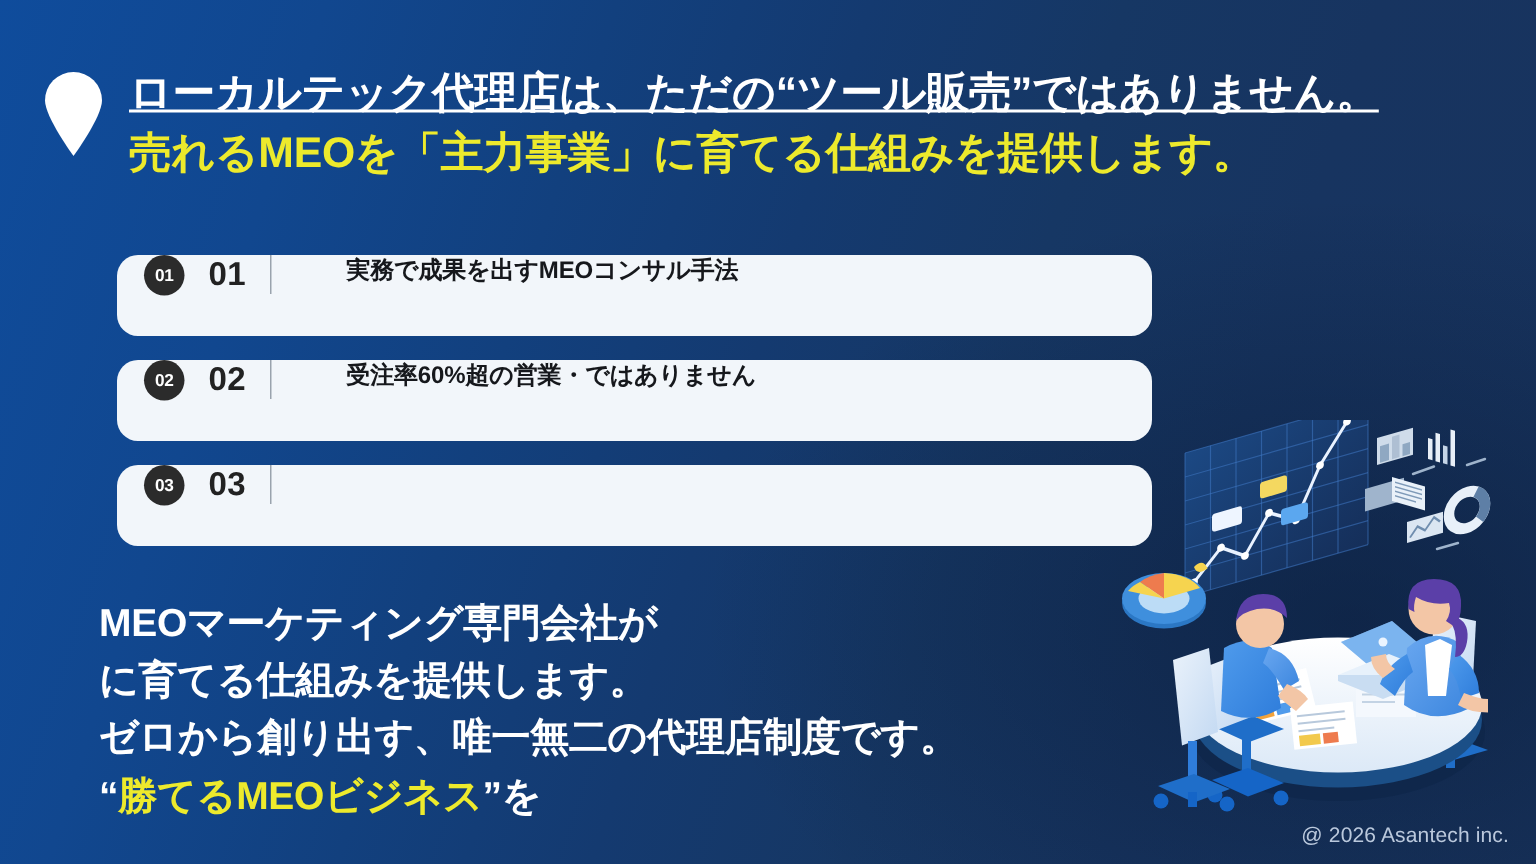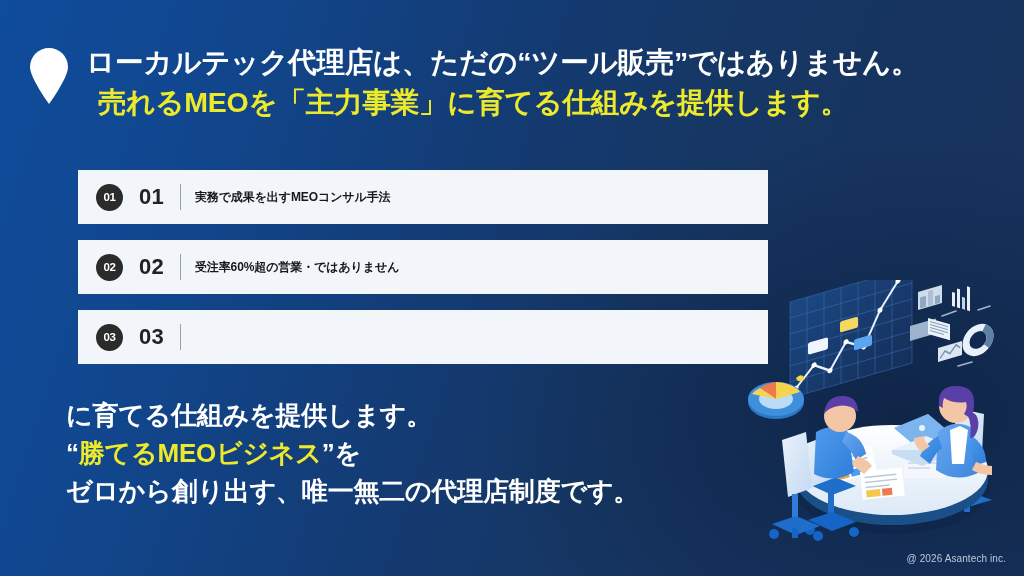--- a/index.html
+++ b/index.html
@@ -59,7 +59,7 @@
     line-height: 1.32;
     white-space: nowrap;
   }
-  .headline-line.l1 { color: #ffffff; }
+  .headline-line.l1 { color: #ffffff; text-decoration: underline; }
   .headline-line.l2 { color: #edea2c; margin-left: 12px; }
 
   

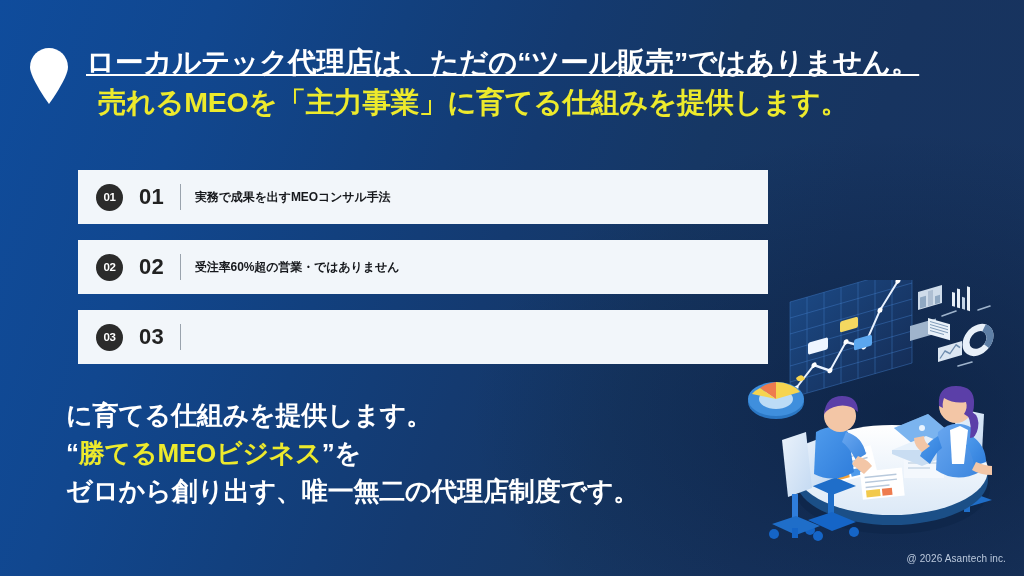--- a/index.html
+++ b/index.html
@@ -60,7 +60,7 @@
     white-space: nowrap;
   }
   .headline-line.l1 { color: #ffffff; text-decoration: underline; }
-  .headline-line.l2 { color: #edea2c; margin-left: 12px; }
+  .headline-line.l2 { color: #edea2c; }
 
   
   .cards {

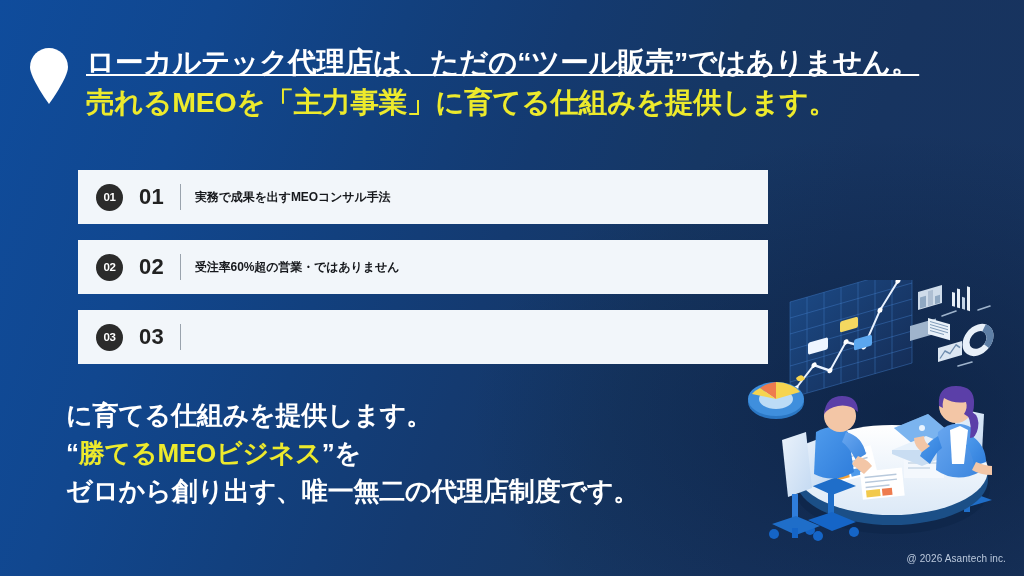--- a/index.html
+++ b/index.html
@@ -76,9 +76,9 @@
     height: 54px;
     background: #f2f6fa;
     display: flex;
-    align-items: center;
     padding: 0 18px;
     box-sizing: border-box;
+    border-radius: 14px;
   }
   .badge {
     width: 27px;

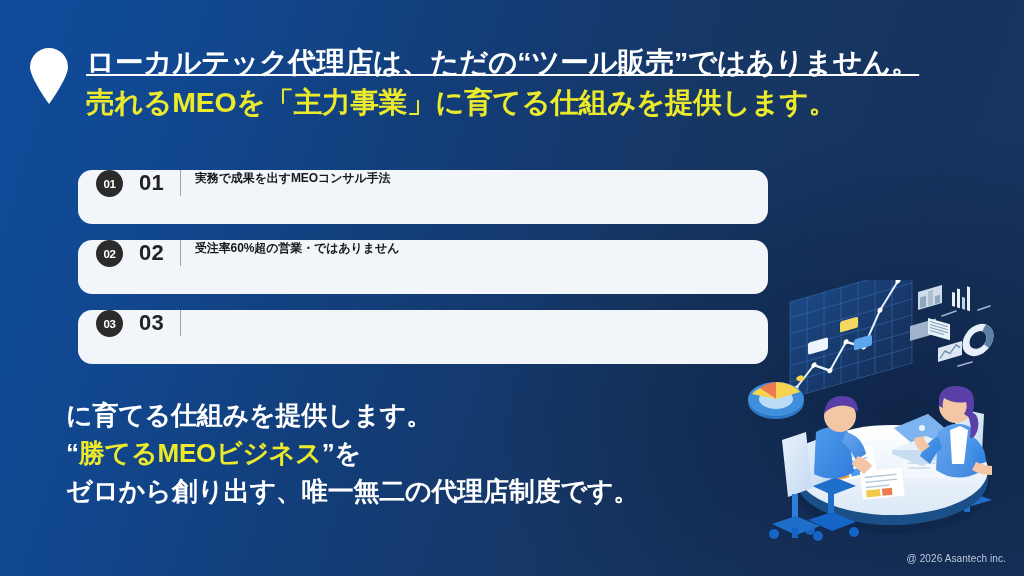--- a/index.html
+++ b/index.html
@@ -110,10 +110,11 @@
   }
   .card-text {
     color: #16181c;
-    font-size: 12px;
+    font-size: 16px;
     font-weight: 700;
     letter-spacing: -0.1px;
     white-space: nowrap;
+    margin-left: 36px;
   }
 
   

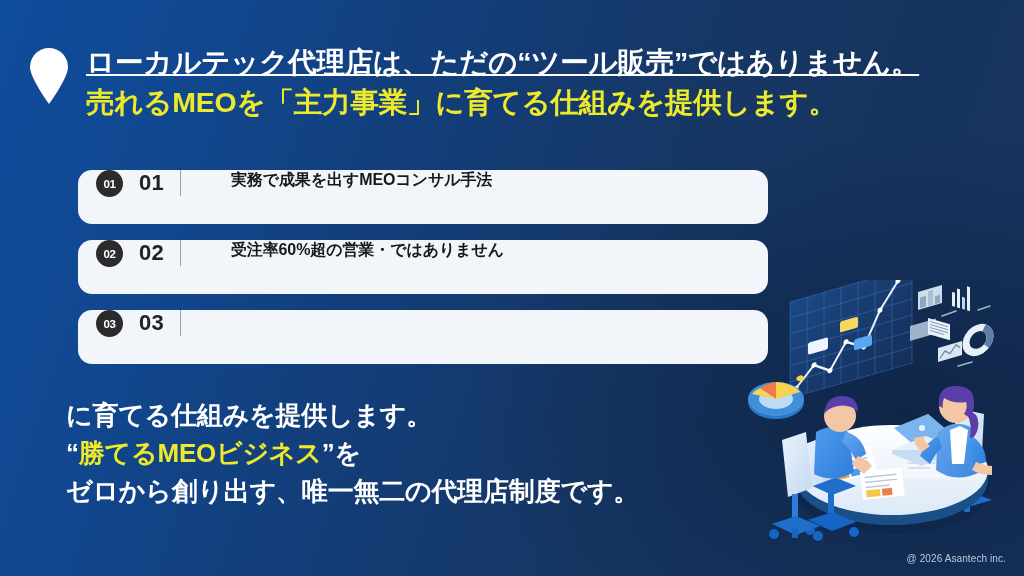--- a/index.html
+++ b/index.html
@@ -402,6 +402,7 @@
   </div>
 
   <div class="lede">
+    <div class="lede-line">MEOマーケティング専門会社が</div>
     <div class="lede-line">に育てる仕組みを提供します。</div>
     <div class="lede-line"><span>“</span><span class="em-yellow">勝てるMEOビジネス</span><span>”</span><span>を</span></div>
     <div class="lede-line">ゼロから創り出す、唯一無二の代理店制度です。</div>

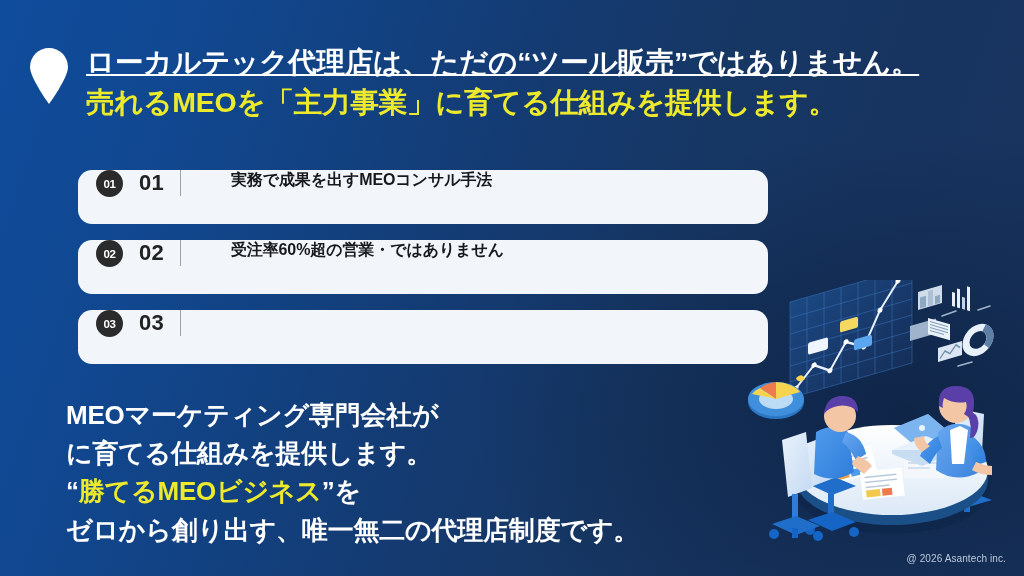--- a/index.html
+++ b/index.html
@@ -404,8 +404,8 @@
   <div class="lede">
     <div class="lede-line">MEOマーケティング専門会社が</div>
     <div class="lede-line">に育てる仕組みを提供します。</div>
+    <div class="lede-line">ゼロから創り出す、唯一無二の代理店制度です。</div>
     <div class="lede-line"><span>“</span><span class="em-yellow">勝てるMEOビジネス</span><span>”</span><span>を</span></div>
-    <div class="lede-line">ゼロから創り出す、唯一無二の代理店制度です。</div>
   </div>
 
   <div class="footer-credit">@ 2026 Asantech inc.</div>

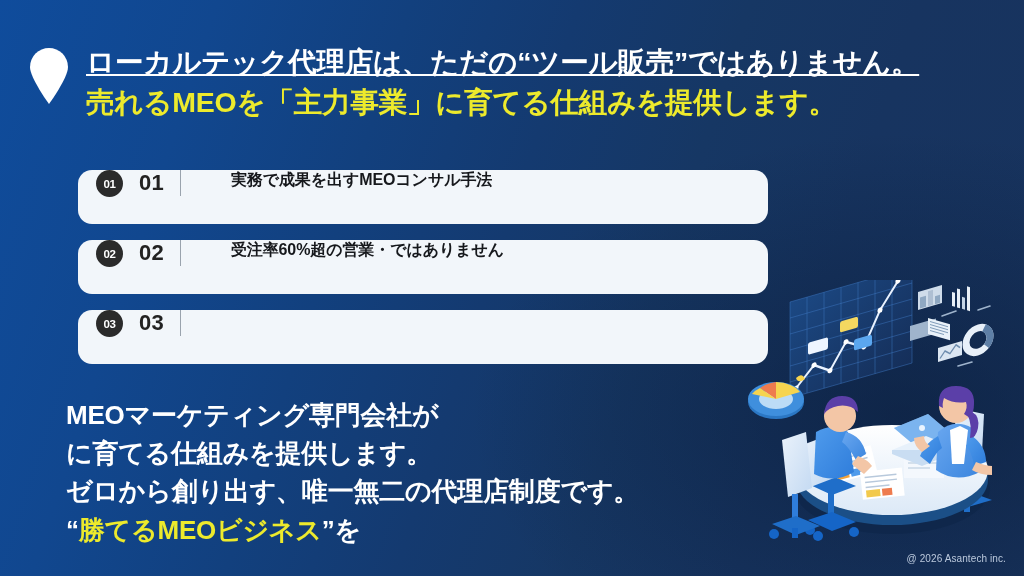--- a/index.html
+++ b/index.html
@@ -141,7 +141,7 @@
     right: 18px;
     bottom: 12px;
     color: #c9d6e8;
-    font-size: 10px;
+    font-size: 14px;
     letter-spacing: 0.1px;
     opacity: 0.92;
   }

